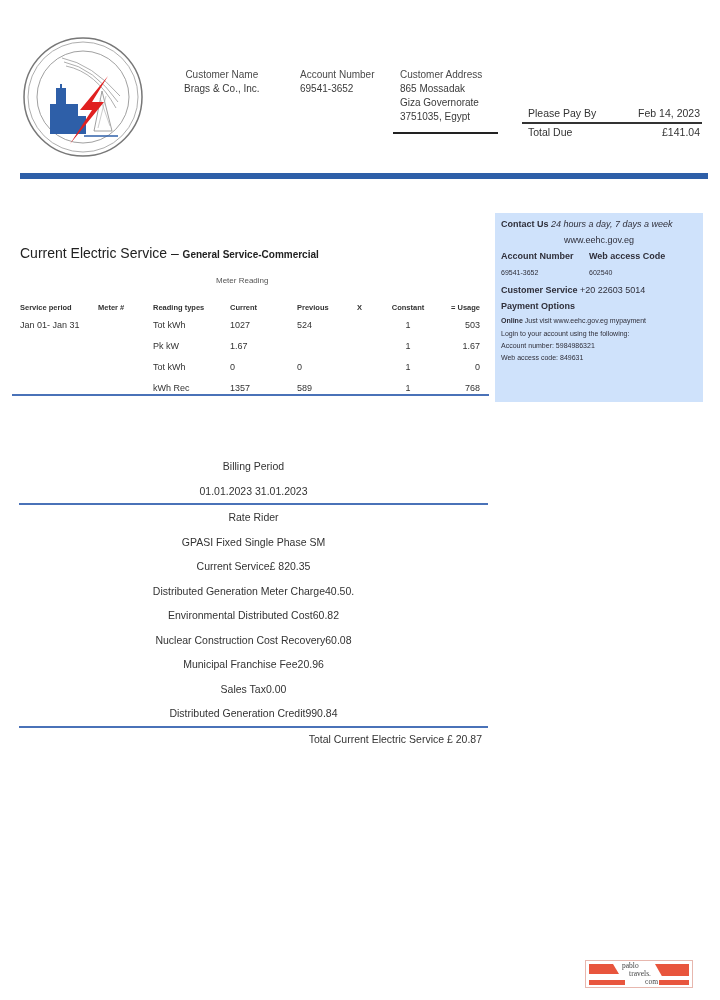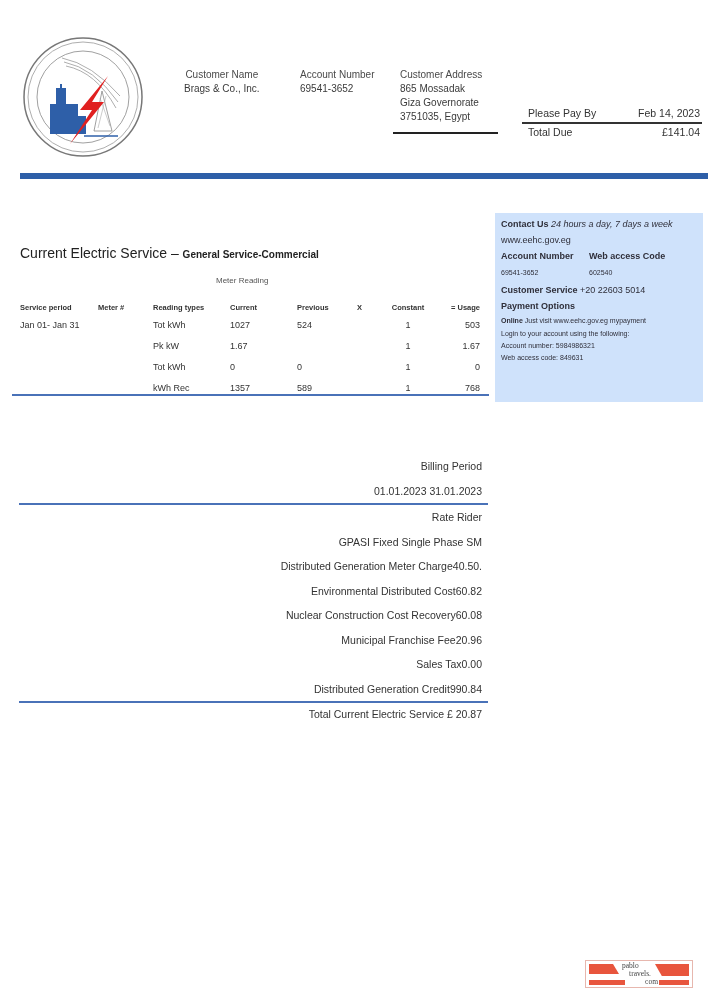--- a/index.html
+++ b/index.html
@@ -25,7 +25,7 @@
   .cb-line { font-size: 9px; line-height: 16px; white-space: nowrap; }
   .cb-bold { font-weight: bold; }
   .cb-italic { font-style: italic; font-weight: normal; }
-  .cb-center { }
+  .cb-center { text-align: center; }
   .cb-small { font-size: 7px; line-height: 12px; }
   .cb-two { display: flex; }
   .cb-two span:first-child { width: 88px; }

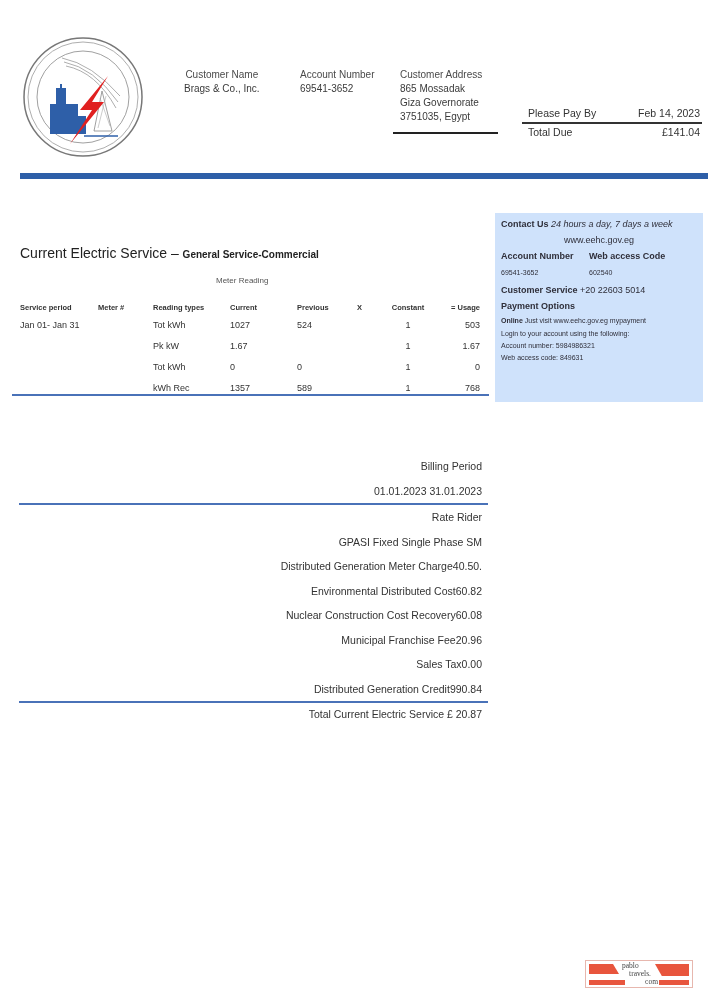--- a/index.html
+++ b/index.html
@@ -49,7 +49,7 @@
   .meter-rule { position: absolute; left: 12px; top: 394px; width: 477px; height: 2px; background: #4a72b8; }
 
   .billing { position: absolute; left: 20px; top: 454px; width: 468px; font-size: 10.5px; color: #333; }
-  .brow { height: 24.5px; line-height: 24.5px; display: flex; justify-content: flex-end; padding: 0 6px 0 5px; }
+  .brow { height: 24.5px; line-height: 24.5px; display: flex; justify-content: center; padding: 0 6px 0 5px; }
   .brule { height: 2px; background: #4a72b8; margin: 0 0 0 -1px; }
   .btotal { text-align: right; padding-right: 6px; height: 22px; line-height: 22px; }
 

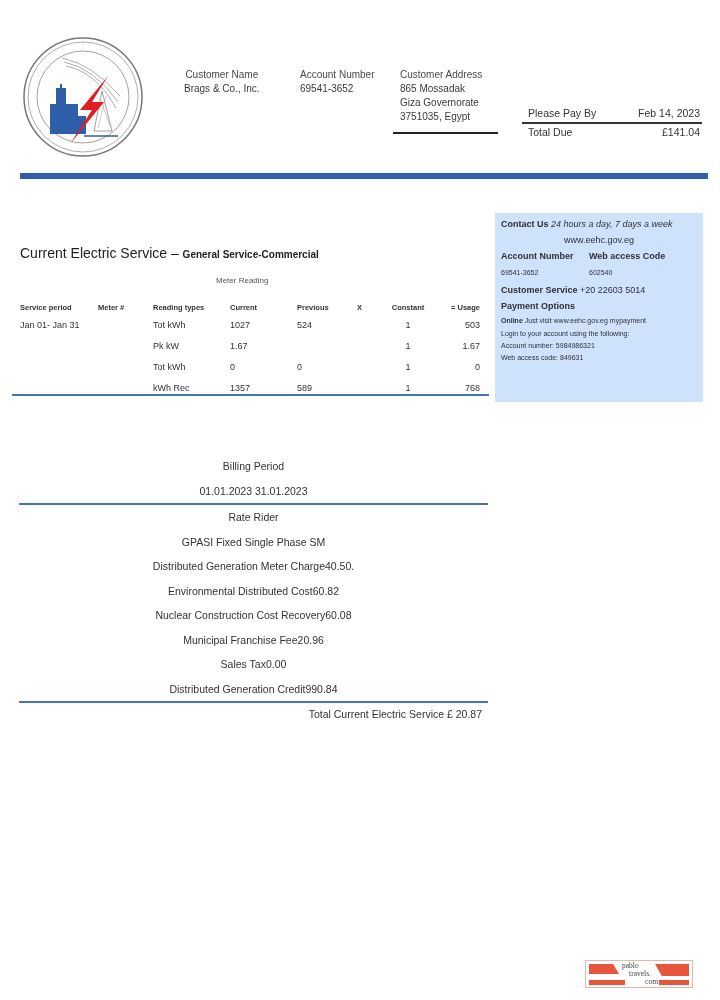--- a/index.html
+++ b/index.html
@@ -200,6 +200,10 @@
       <span>GPASI Fixed Single Phase SM</span>
     </div>
   <div class="brow">
+    <span>Current Service</span>
+    <span>£ 820.35</span>
+  </div>
+  <div class="brow">
     <span>Distributed Generation Meter Charge</span>
     <span>40.50.</span>
   </div>

